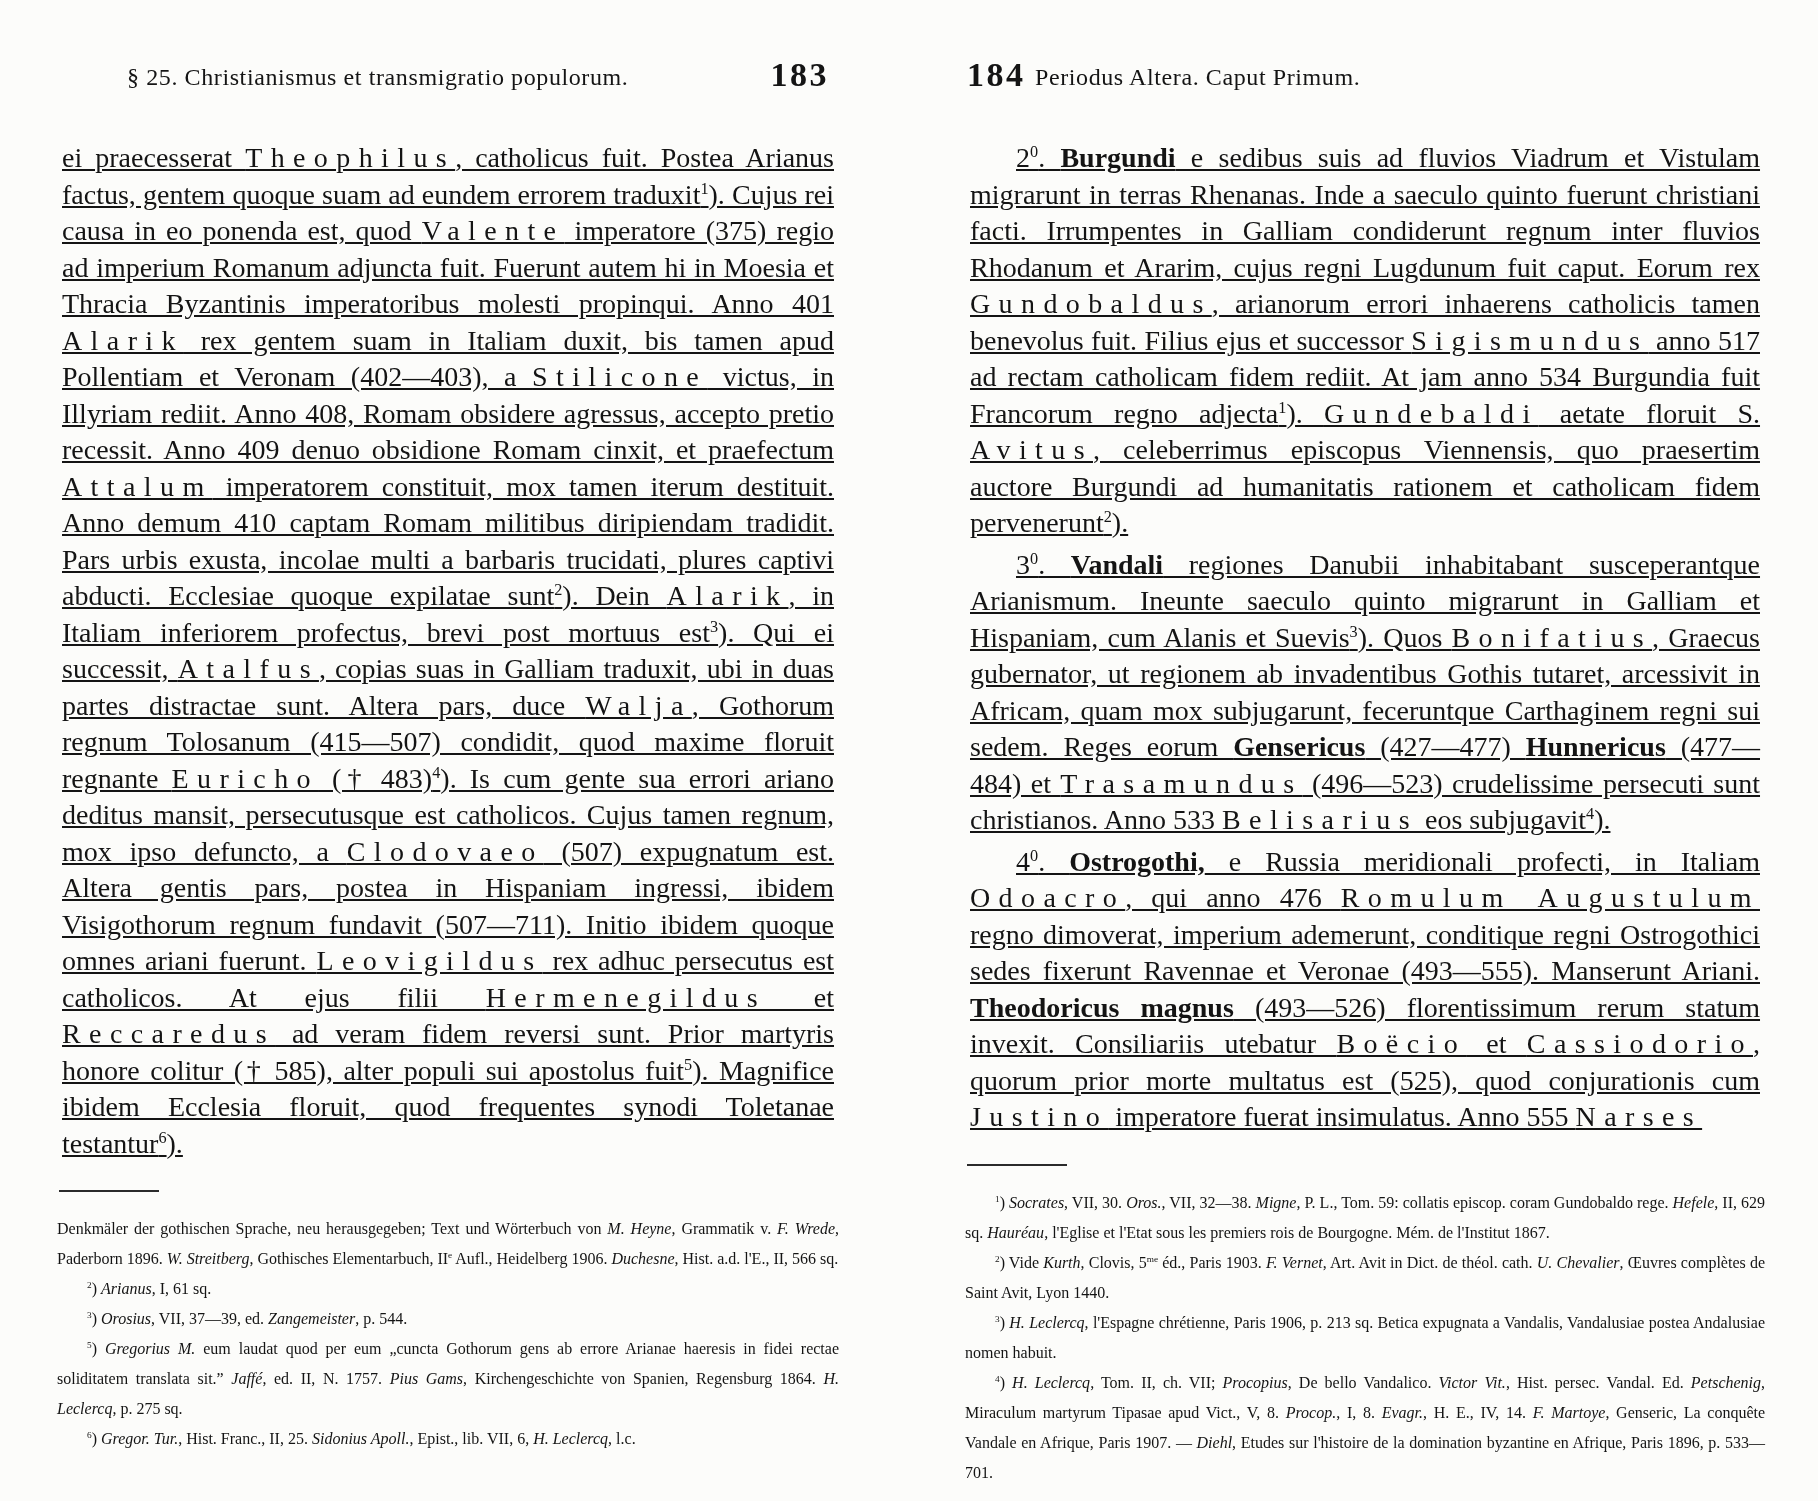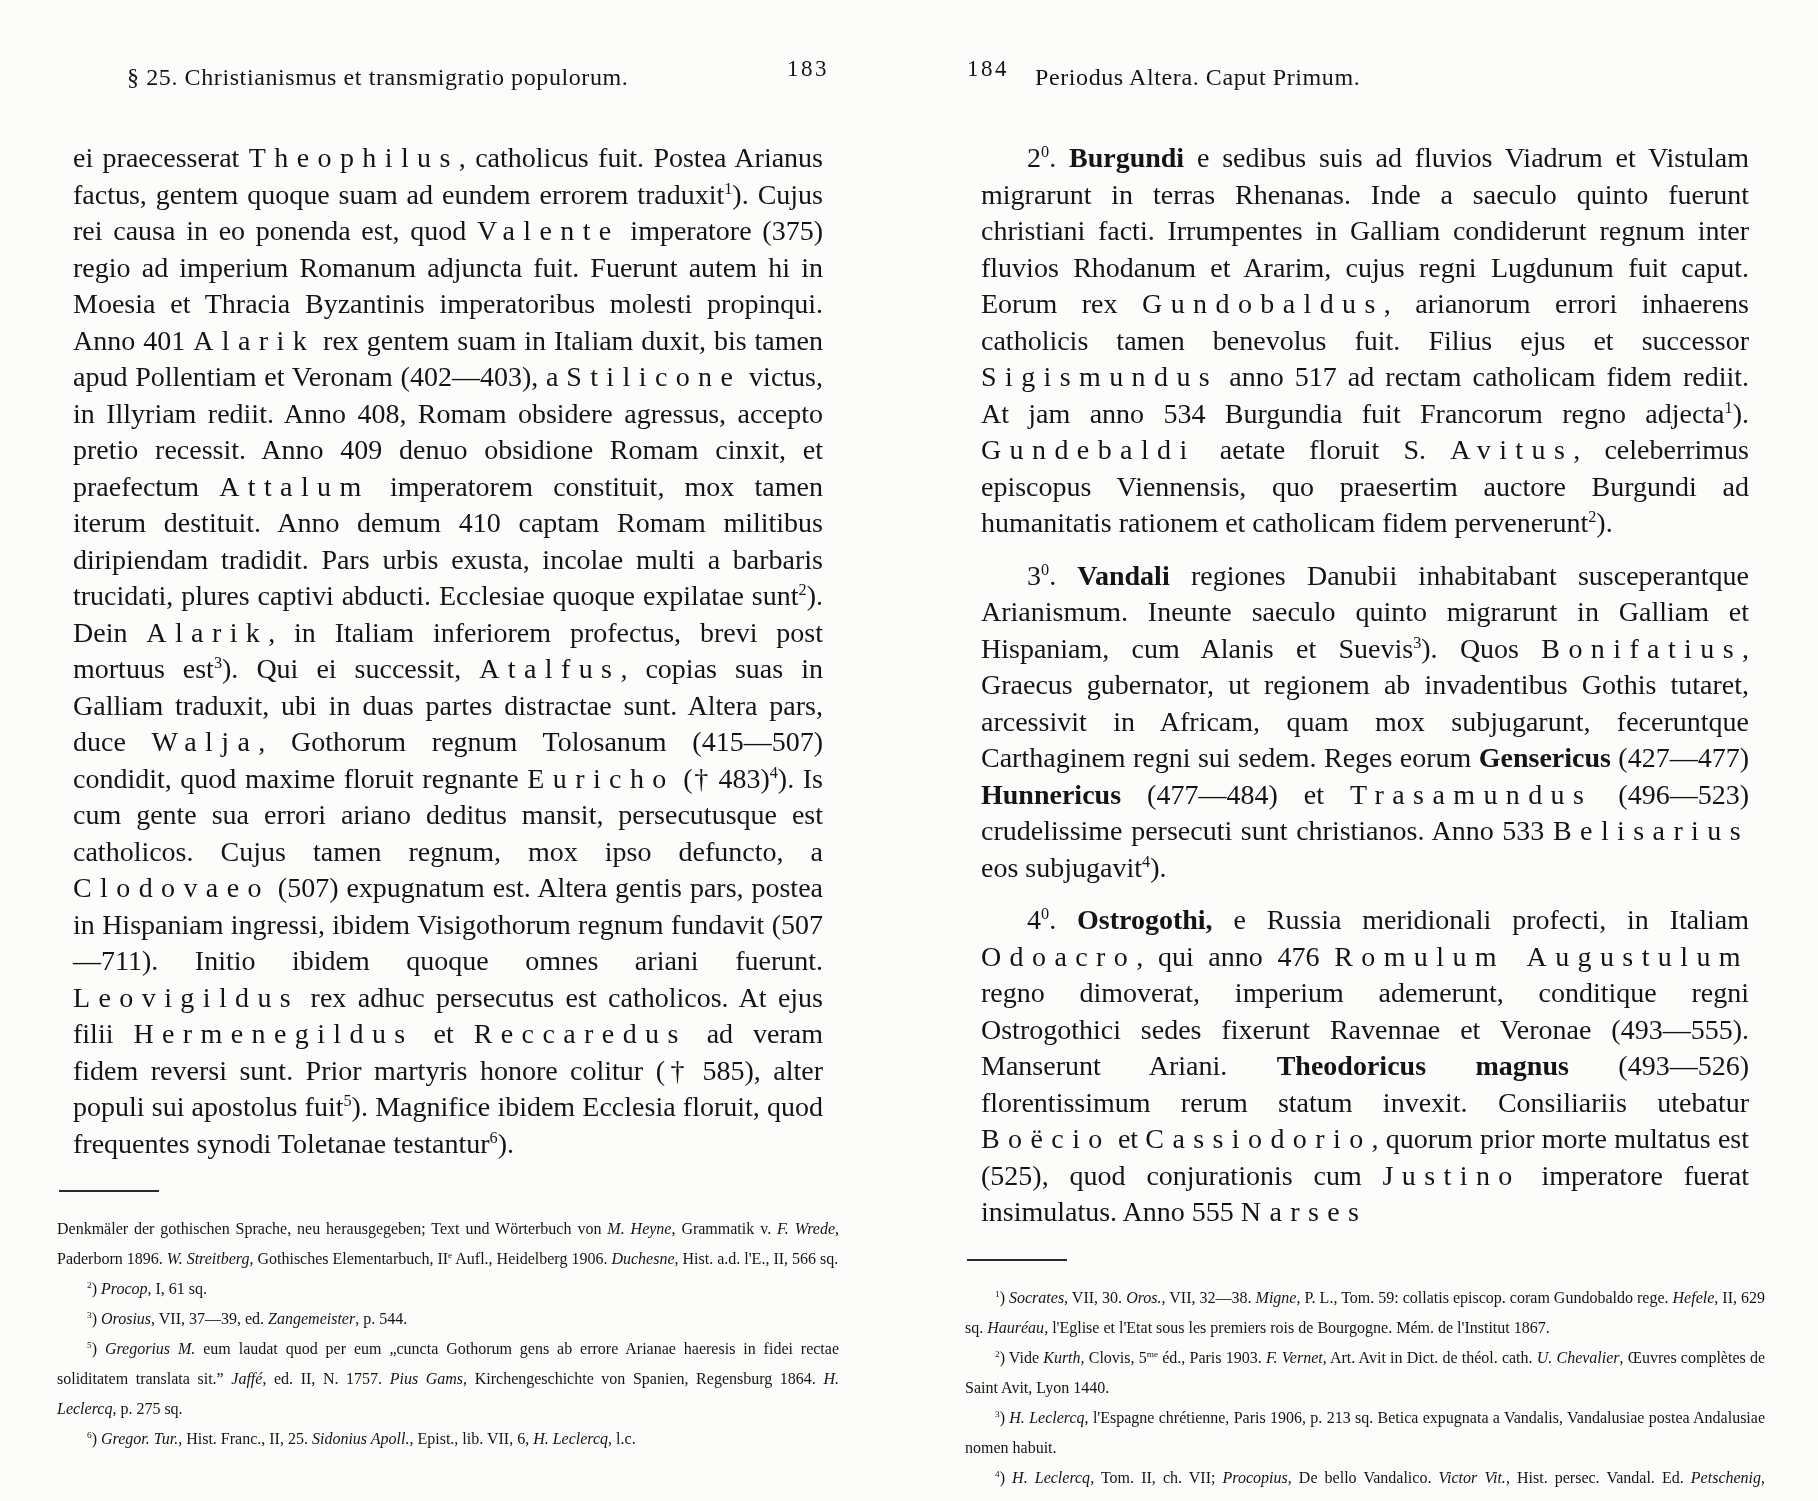--- a/index.html
+++ b/index.html
@@ -36,8 +36,9 @@
   .page-number {
     position: absolute;
     top: -4px;
-    font-size: 23px;
+    font-size: 34px;
     letter-spacing: 2.5px;
+    font-weight: bold;
   }
   .page-left  .page-number { right: 10px; }
   .page-right .page-number { left: 2px; }

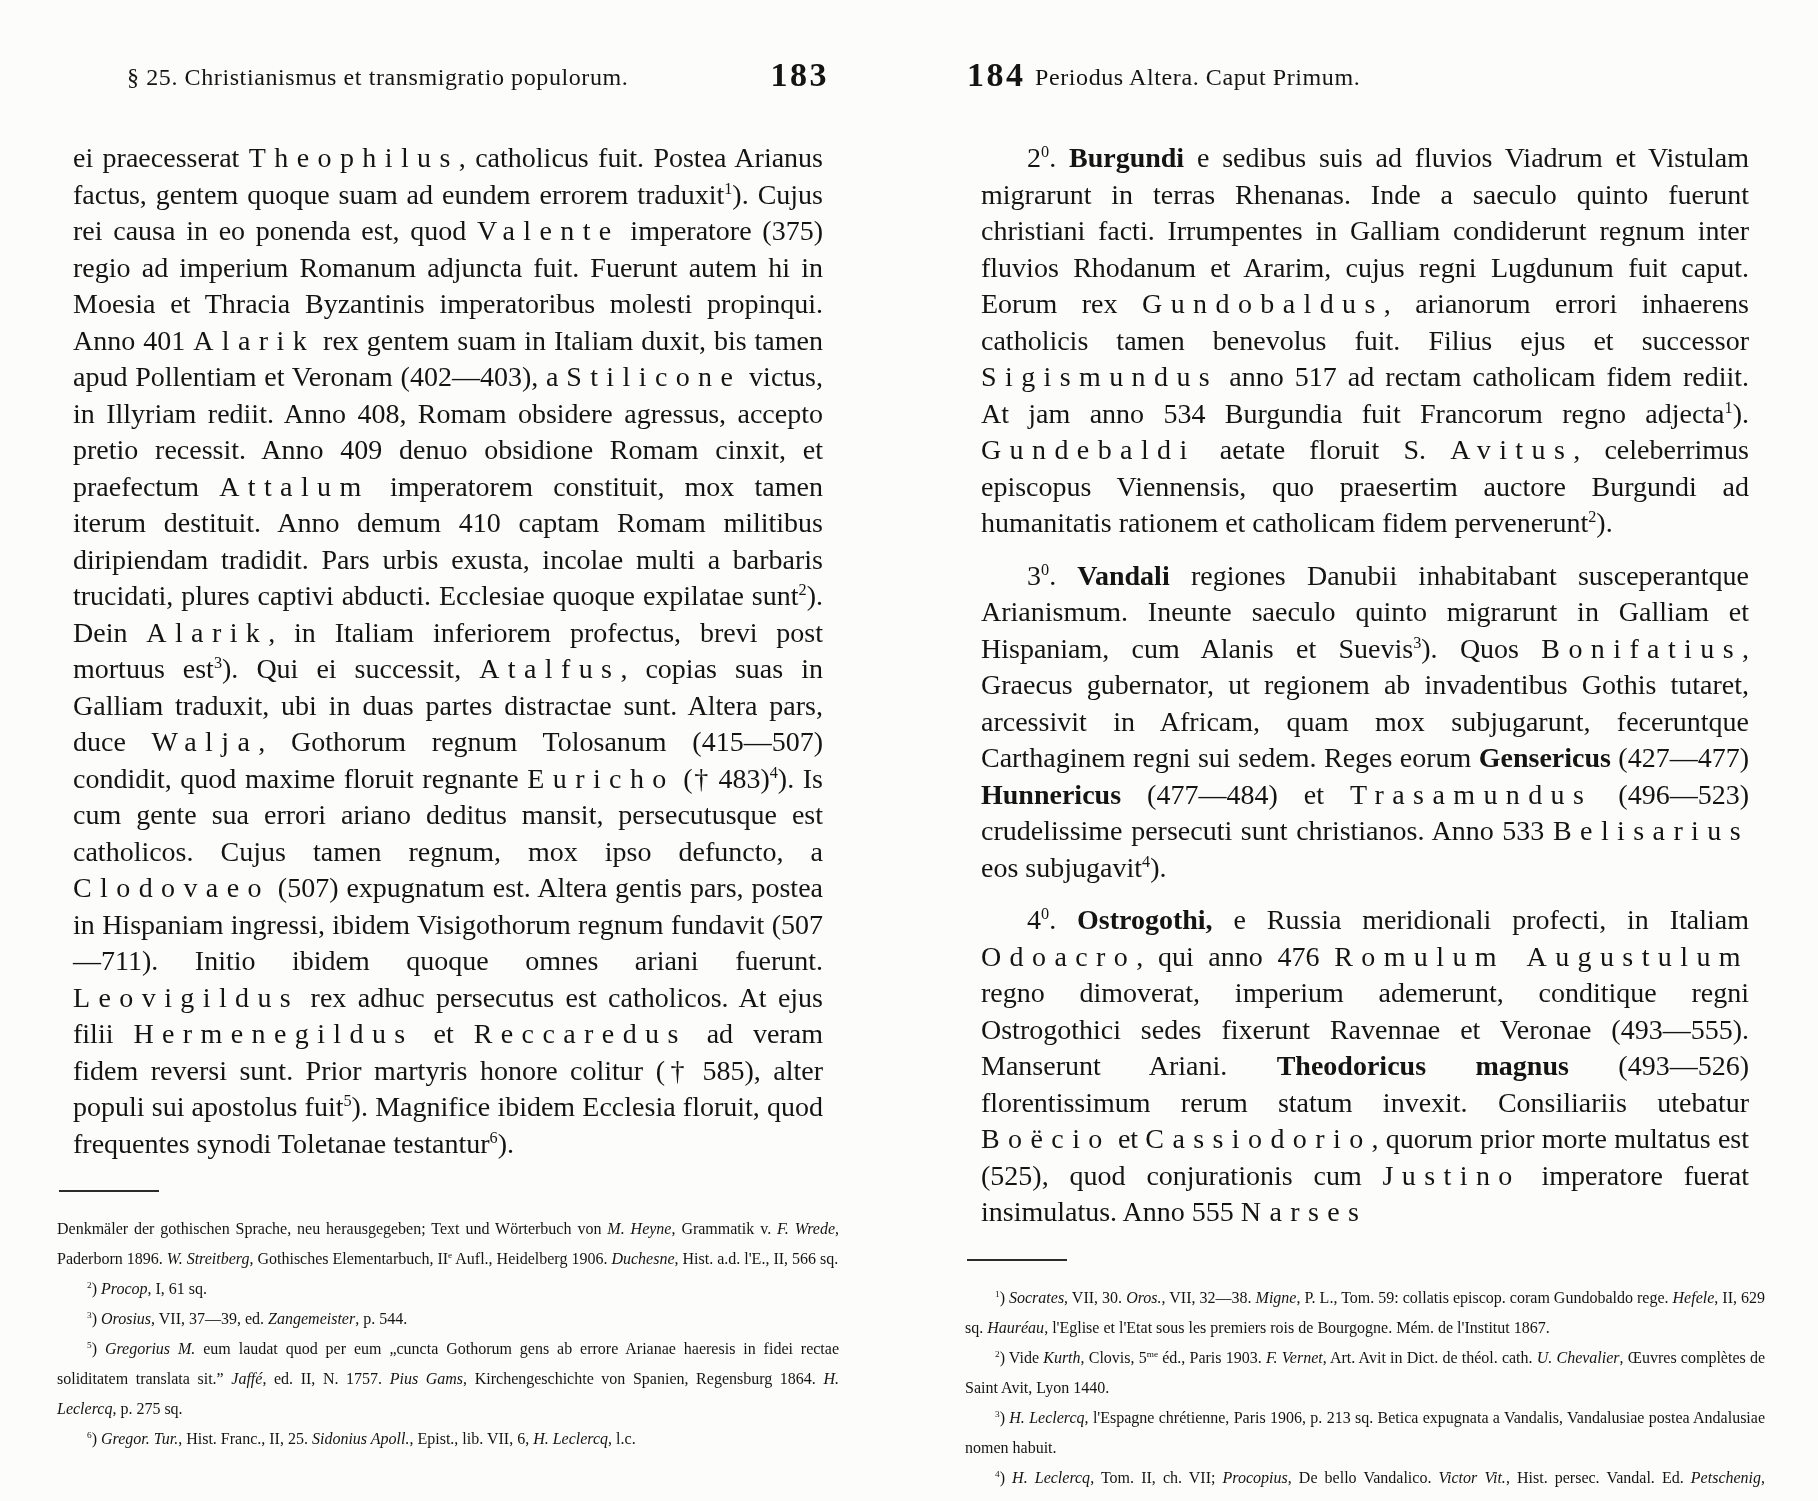--- a/index.html
+++ b/index.html
@@ -48,7 +48,7 @@
     line-height: 36.5px;
     text-align: justify;
   }
-  .para { margin: 16px; }
+  .para { margin: 5px; text-decoration: underline; }
   .para.indent { text-indent: 46px; }
 
   .run-sp  { letter-spacing: 0.30em; }

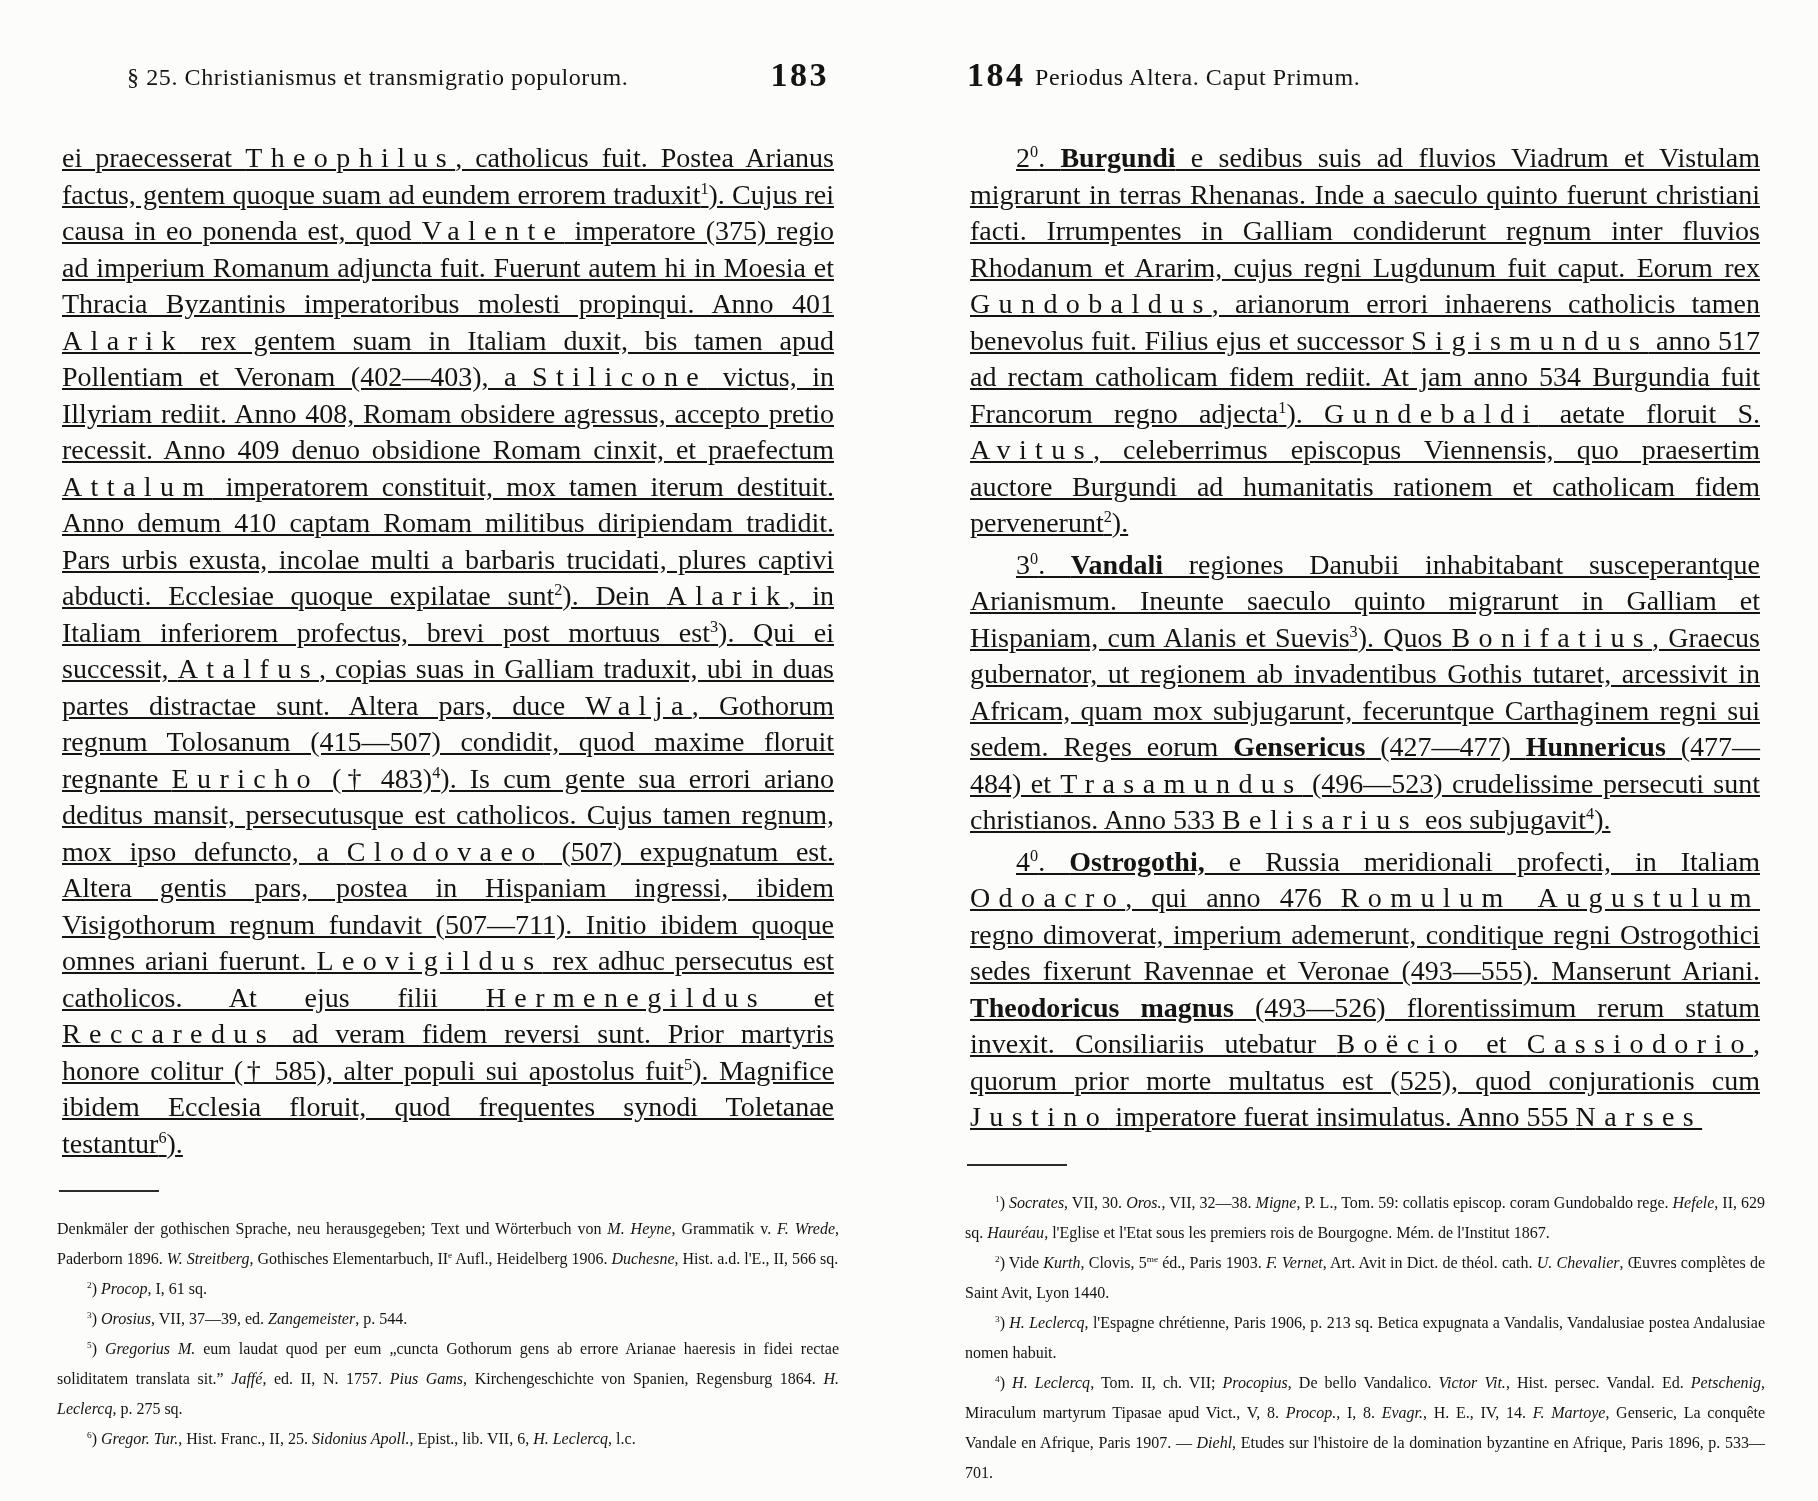--- a/index.html
+++ b/index.html
@@ -86,7 +86,7 @@
     <hr class="footnote-rule">
     <div class="footnotes">
         <p class="fn"><span>Denkmäler der gothischen Sprache, neu herausgegeben; Text und Wörterbuch von </span><span class="run-i">M. Heyne</span><span>, Grammatik v. </span><span class="run-i">F. Wrede</span><span>, Paderborn 1896. </span><span class="run-i">W. Streitberg</span><span>, Gothisches Elementarbuch, II</span><span class="run-sup">e</span><span> Aufl., Heidelberg 1906. </span><span class="run-i">Duchesne</span><span>, Hist. a.d. l'E., II, 566 sq.</span></p>
-        <p class="fn indent"><span class="run-sup">2</span><span>) </span><span class="run-i">Procop</span><span>, I, 61 sq.</span></p>
+        <p class="fn indent"><span class="run-sup">2</span><span>) </span><span class="run-i">Arianus</span><span>, I, 61 sq.</span></p>
         <p class="fn indent"><span class="run-sup">3</span><span>) </span><span class="run-i">Orosius</span><span>, VII, 37—39, ed. </span><span class="run-i">Zangemeister</span><span>, p. 544.</span></p>
         <p class="fn indent"><span class="run-sup">5</span><span>) </span><span class="run-i">Gregorius M.</span><span> eum laudat quod per eum „cuncta Gothorum gens ab errore Arianae haeresis in fidei rectae soliditatem translata sit.” </span><span class="run-i">Jaffé</span><span>, ed. II, N. 1757. </span><span class="run-i">Pius Gams</span><span>, Kirchengeschichte von Spanien, Regensburg 1864. </span><span class="run-i">H. Leclercq</span><span>, p. 275 sq.</span></p>
         <p class="fn indent"><span class="run-sup">6</span><span>) </span><span class="run-i">Gregor. Tur.</span><span>, Hist. Franc., II, 25. </span><span class="run-i">Sidonius Apoll.</span><span>, Epist., lib. VII, 6, </span><span class="run-i">H. Leclercq</span><span>, l.c.</span></p>

